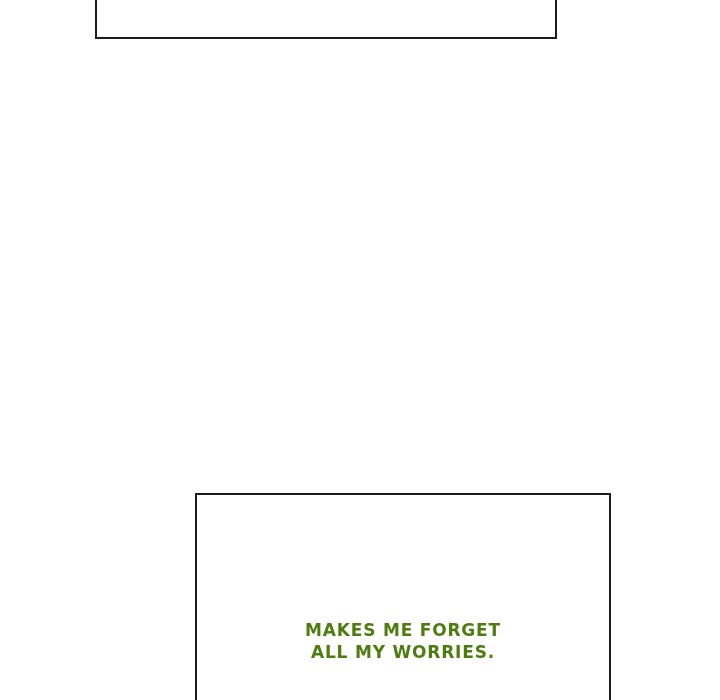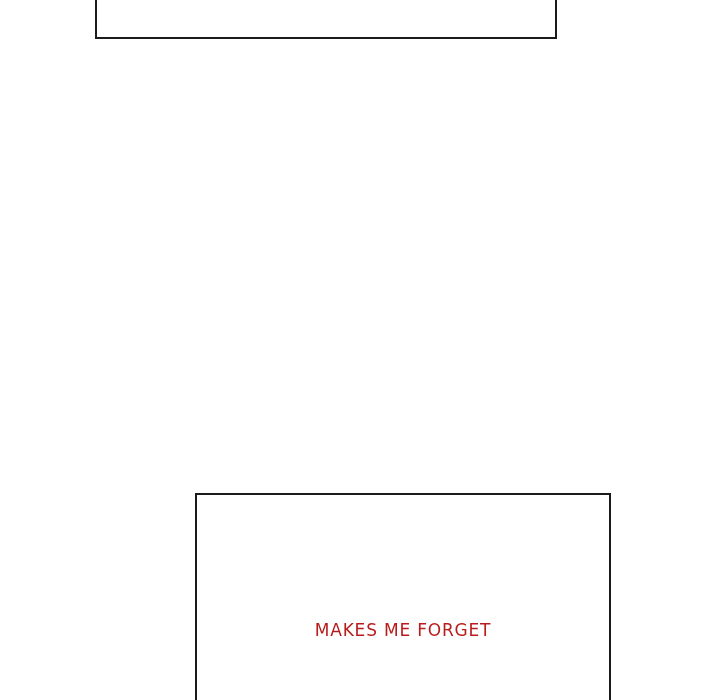--- a/index.html
+++ b/index.html
@@ -45,8 +45,8 @@
     left: 0;
     width: 100%;
     text-align: center;
-    color: #b91c1c;
-    font-weight: 400;
+    color: #4d7c0f;
+    font-weight: 700;
     font-size: 17px;
     line-height: 22px;
     letter-spacing: 0.8px;

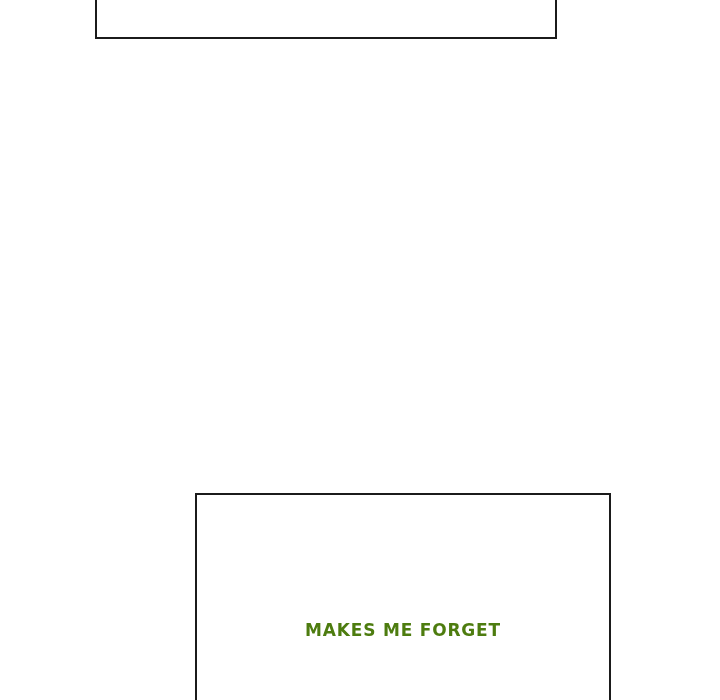--- a/index.html
+++ b/index.html
@@ -66,6 +66,7 @@
   <div class="panel panel-bottom">
     <div class="caption">
       <span class="line">MAKES ME FORGET</span>
+      <span class="line">ALL MY WORRIES.</span>
     </div>
   </div>
 

